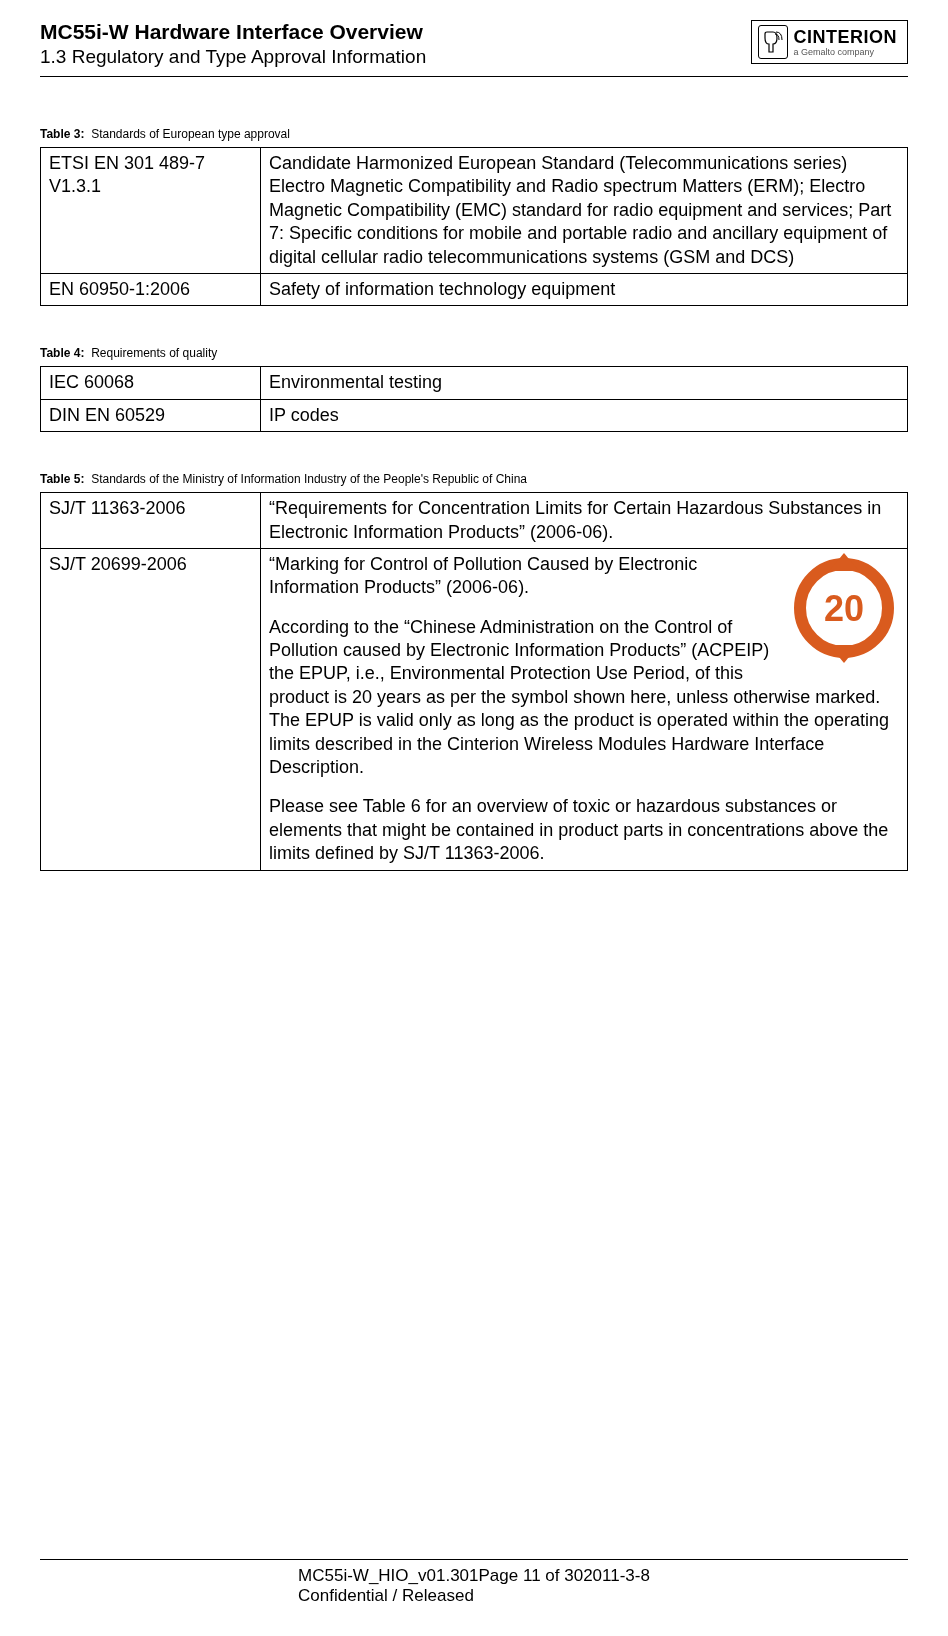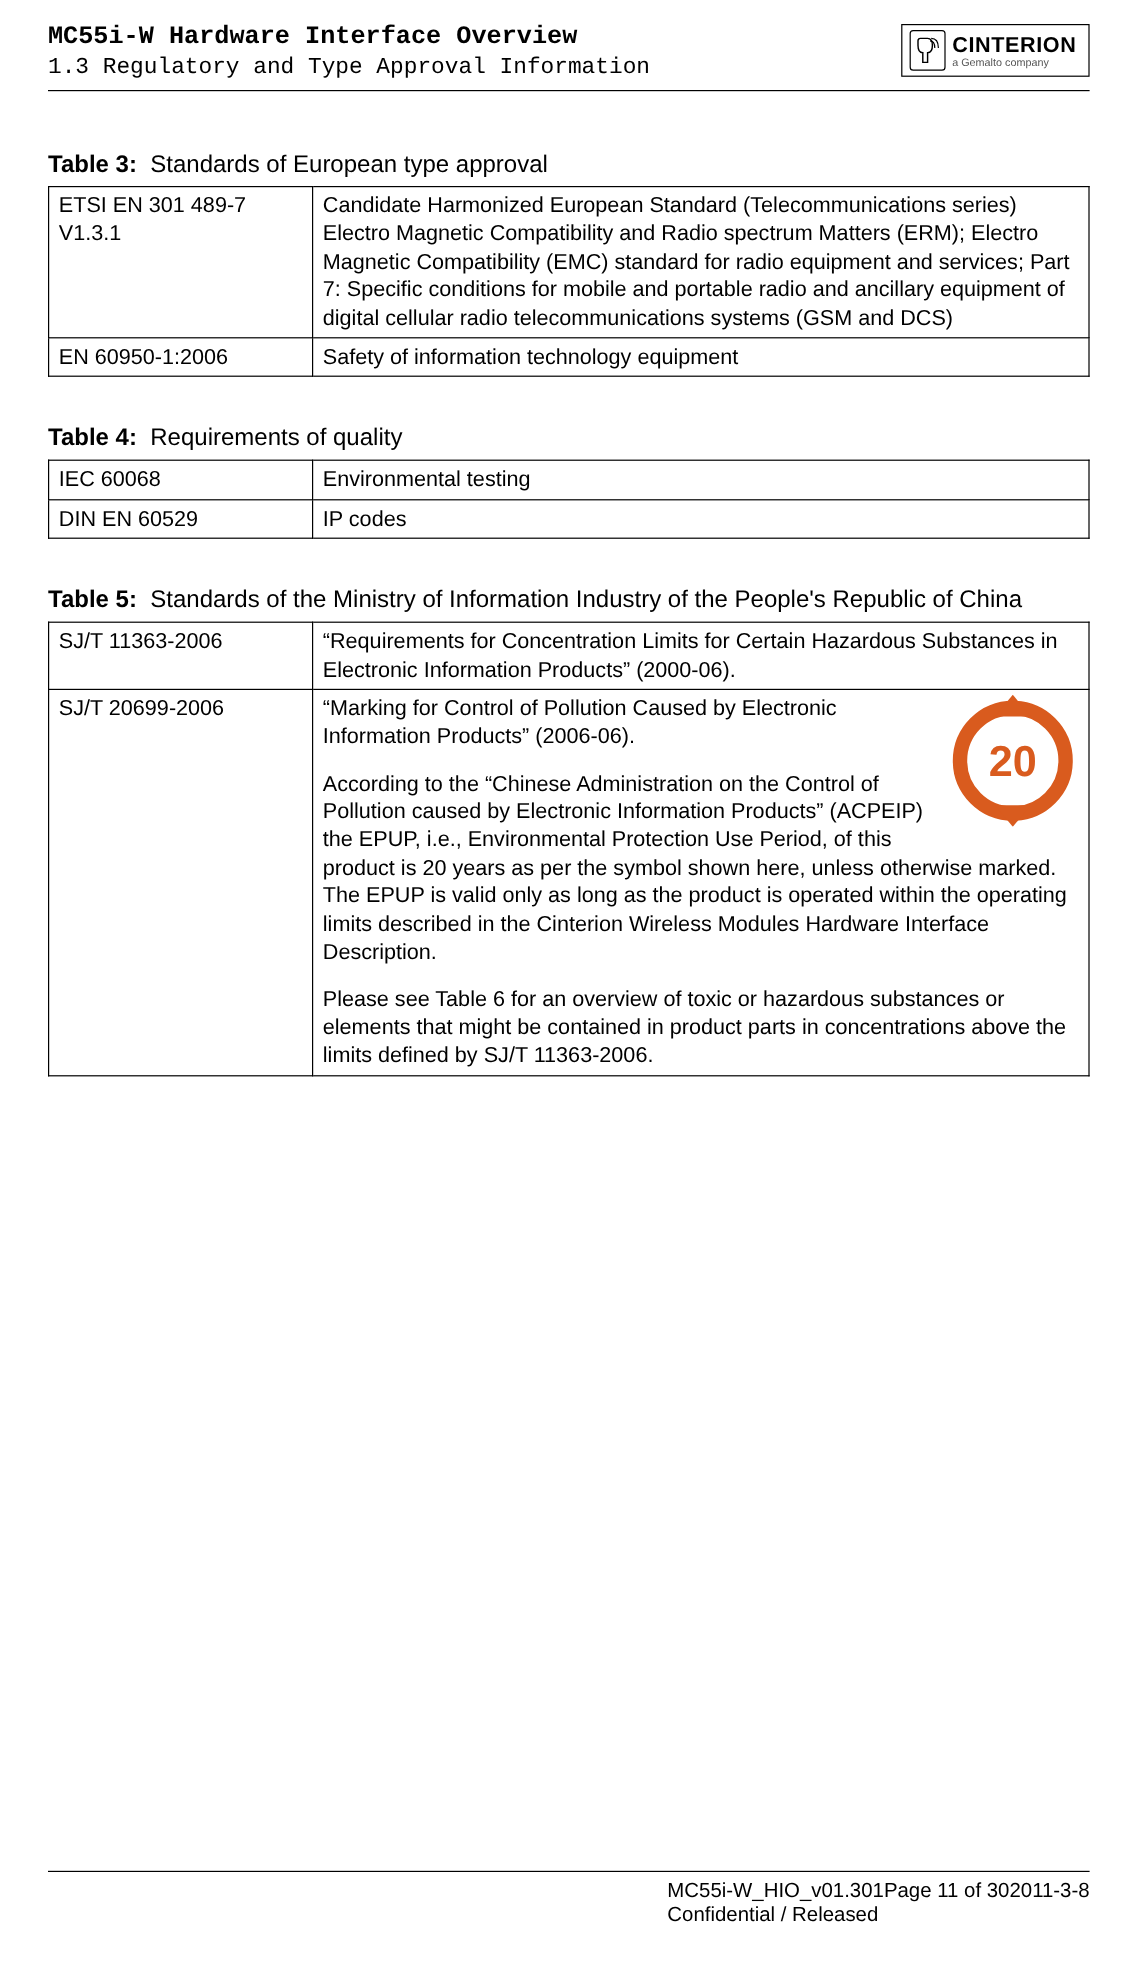--- a/index.html
+++ b/index.html
@@ -17,7 +17,7 @@
     justify-content: space-between;
     align-items: flex-start;
   }
-  .title-block { flex: 1; font-family: Liberation Mono, monospace; }
+  .title-block { flex: 1; }
   .doc-title { font-size: 21px; font-weight: bold; }
   .doc-section { font-size: 19px; margin-top: 2px; }
   .logo-block {

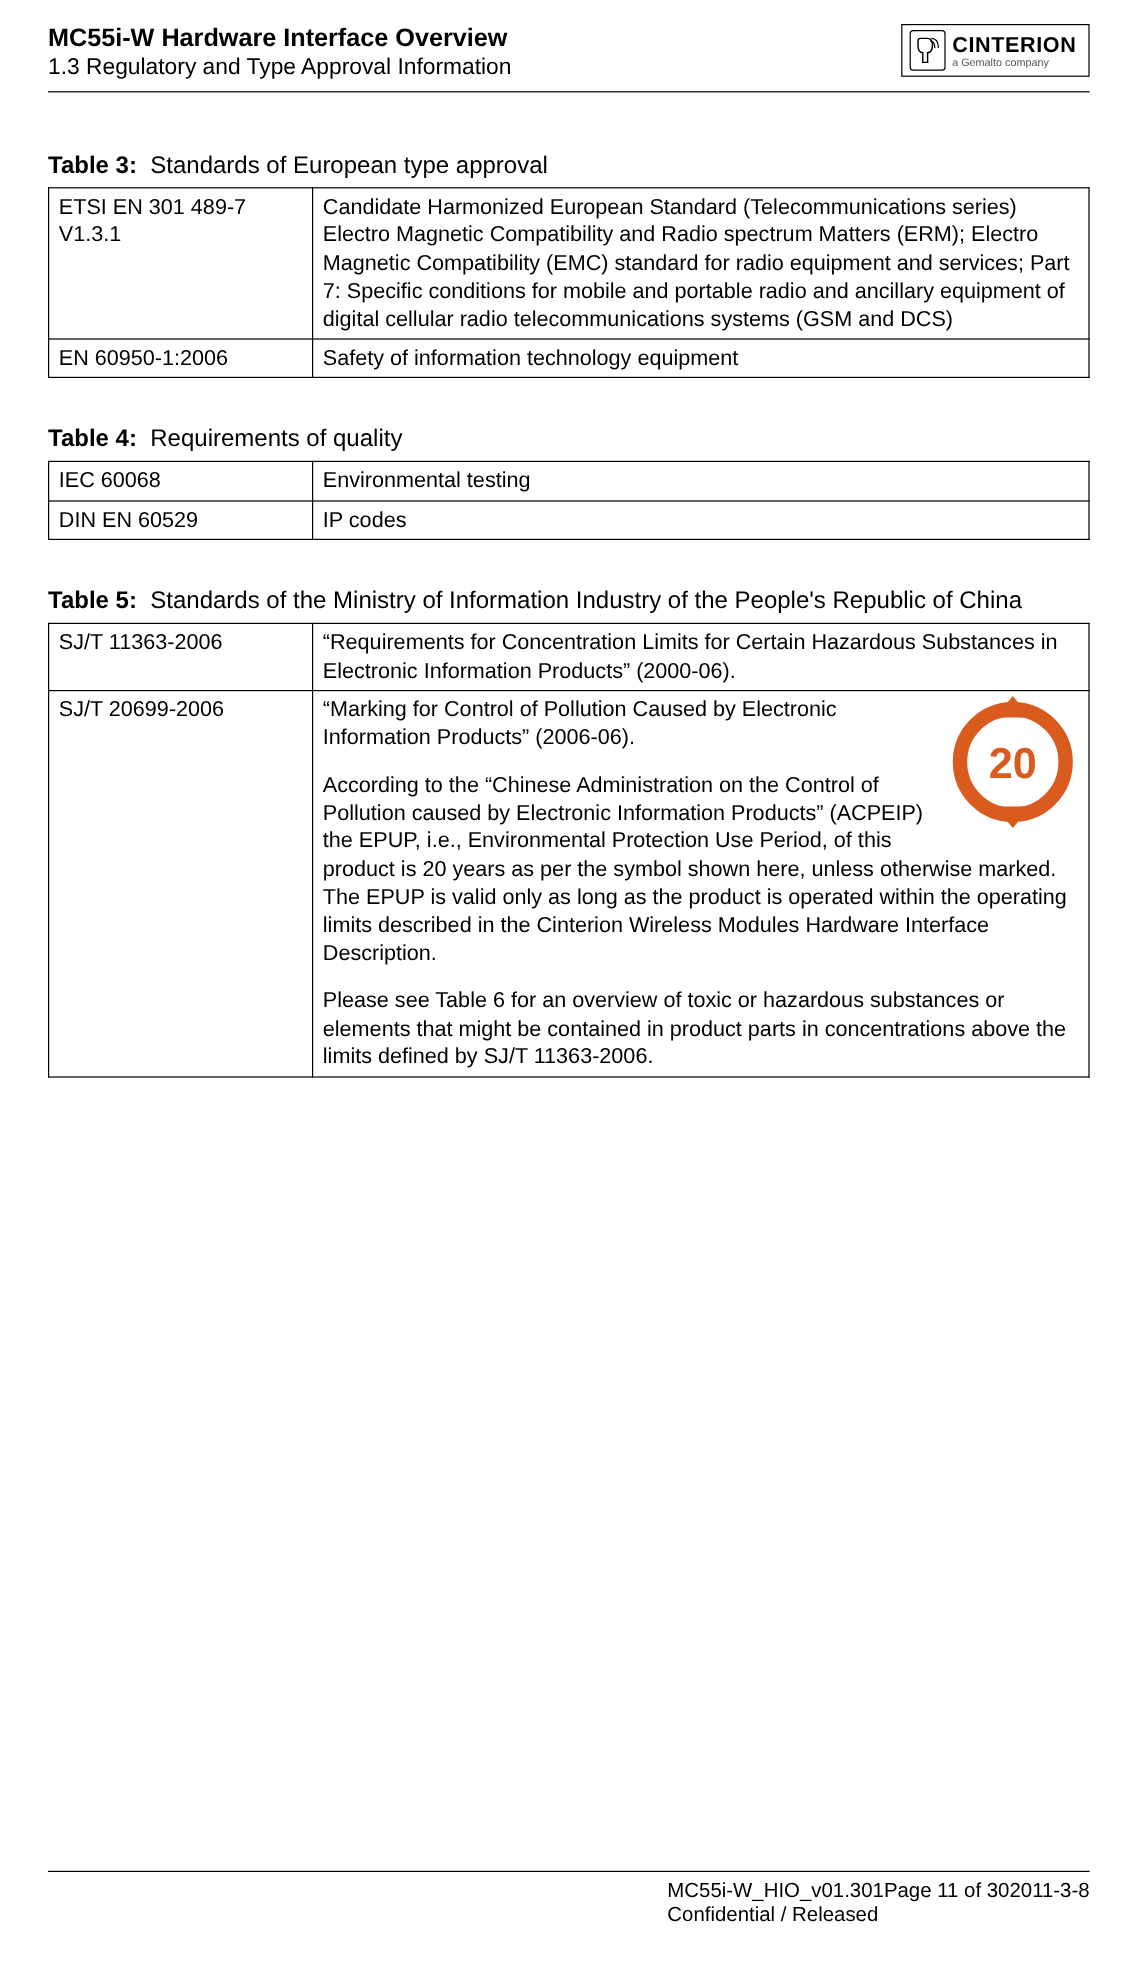--- a/index.html
+++ b/index.html
@@ -41,7 +41,7 @@
   .logo-sub { font-size: 9px; color: #555; margin-top: 2px; }
   .hr-line { border: none; border-top: 1.5px solid #000; margin-top: 8px; }
   .content { margin-top: 50px; }
-  .table-caption { font-size: 20px; margin-bottom: 6px; }
+  .table-caption { font-size: 12px; margin-bottom: 6px; }
   .table-caption b { font-weight: bold; }
   table {
     width: 100%;

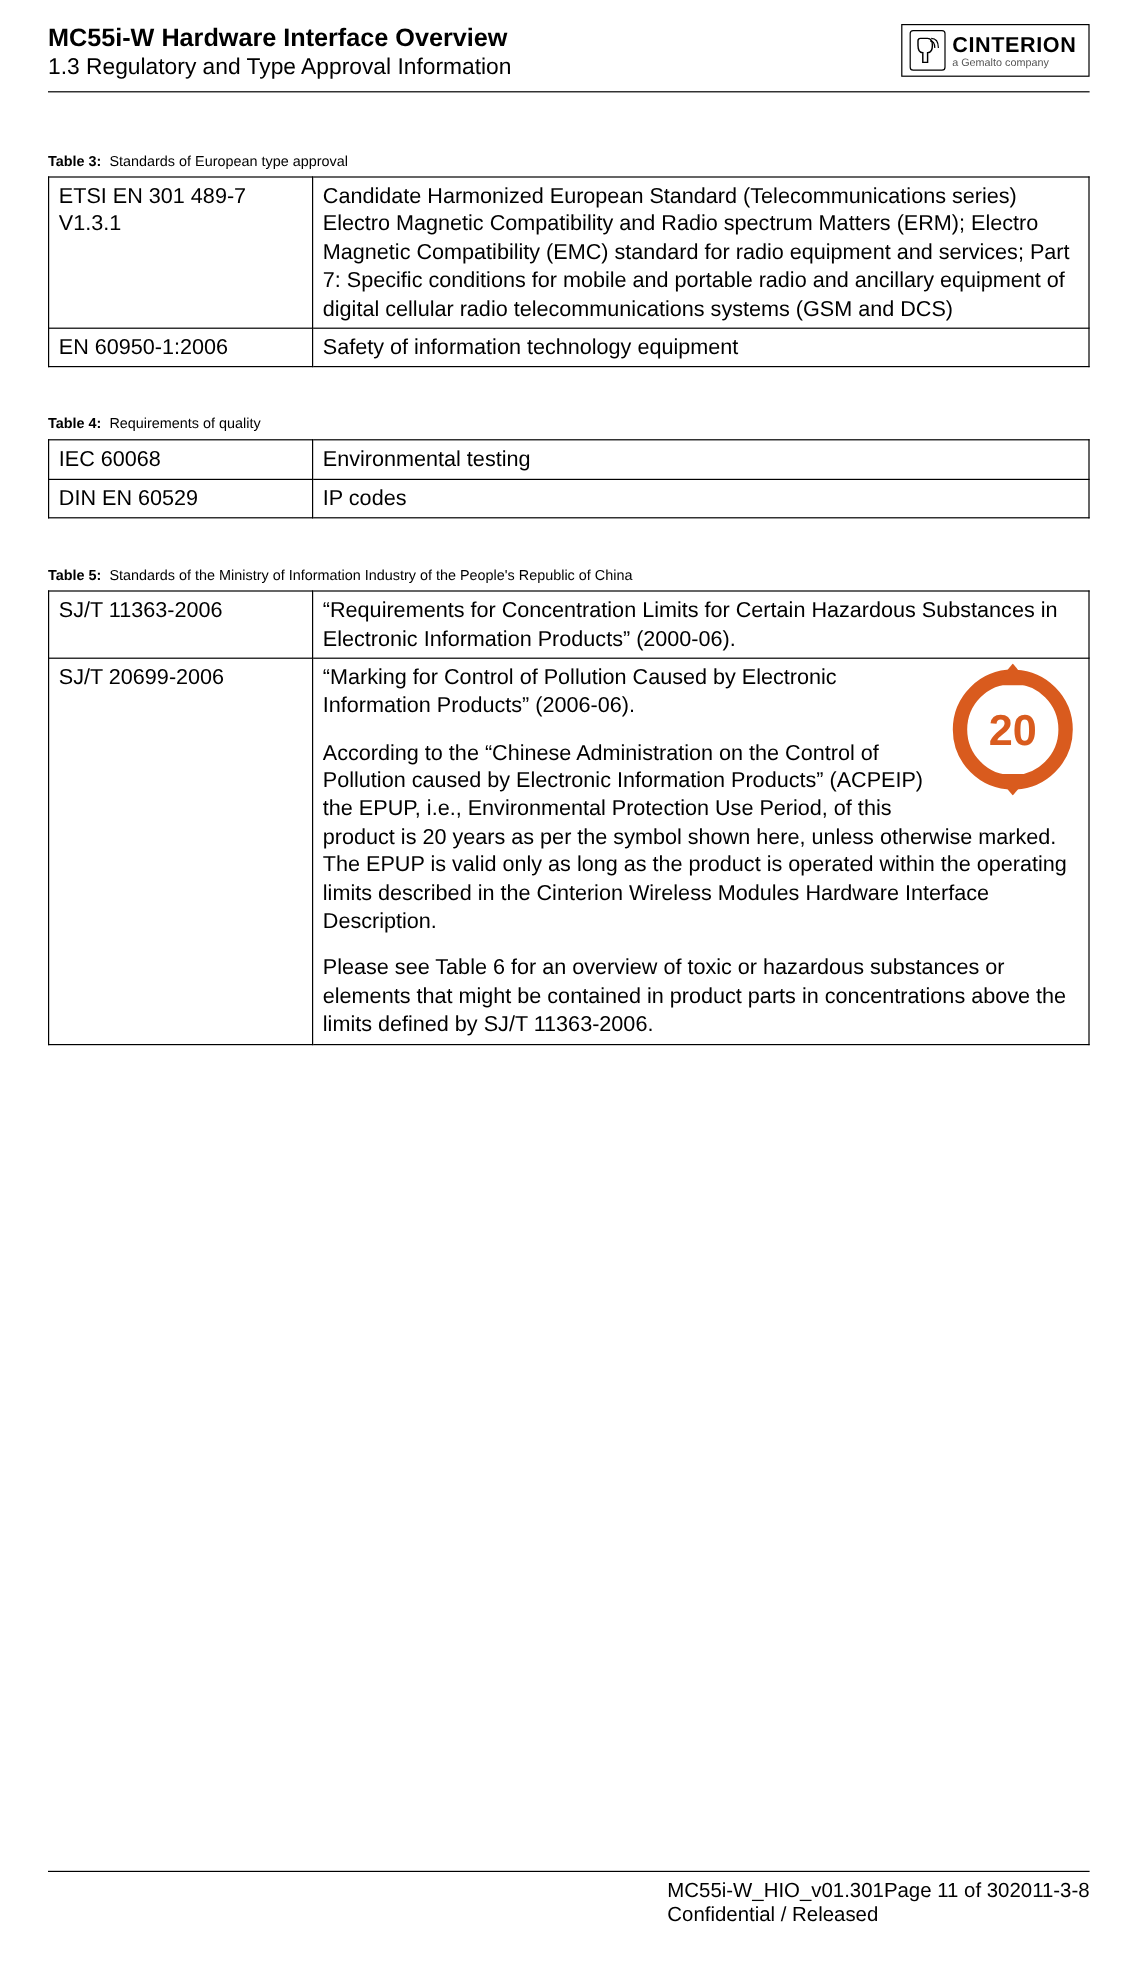--- a/index.html
+++ b/index.html
@@ -145,7 +145,7 @@
     <tbody>
         <tr>
       <td class="col1">SJ/T 11363-2006</td>
-      <td>“Requirements for Concentration Limits for Certain Hazardous Substances in Electronic Information Products” (2000-06).</td>
+      <td>“Requirements for Concentration Limits for Certain Hazardous Substances in Electronic Information Products” (2006-06).</td>
     </tr>
     <tr>
       <td class="col1">SJ/T 20699-2006</td>

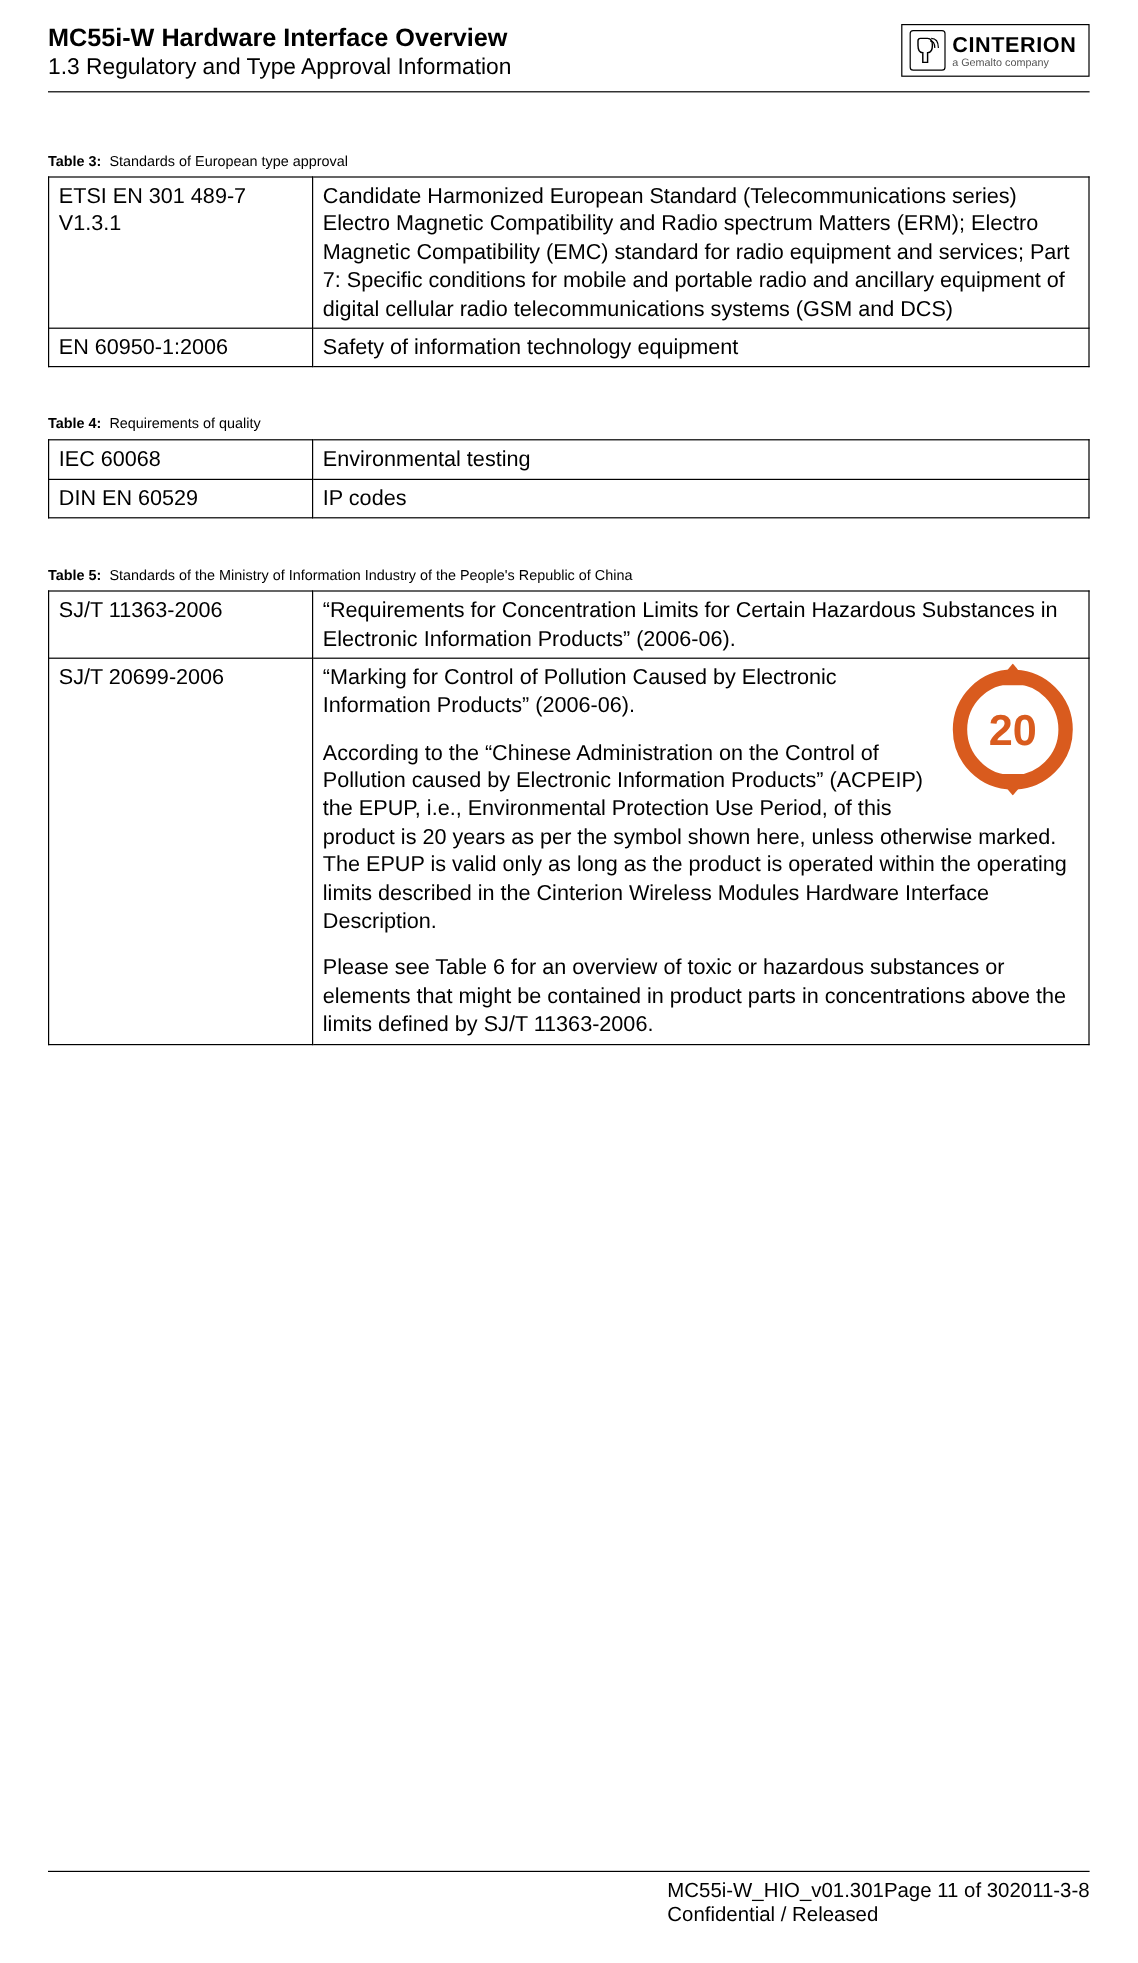--- a/index.html
+++ b/index.html
@@ -71,7 +71,7 @@
     right: 40px;
   }
   .footer-line { border: none; border-top: 1.5px solid #000; margin-bottom: 6px; }
-  .footer-row { display: flex; justify-content: flex-end; font-size: 17px; }
+  .footer-row { display: flex; justify-content: center; font-size: 17px; }
   .footer-left { text-align: left; }
   .footer-center { text-align: center; }
   .footer-right { text-align: right; }

